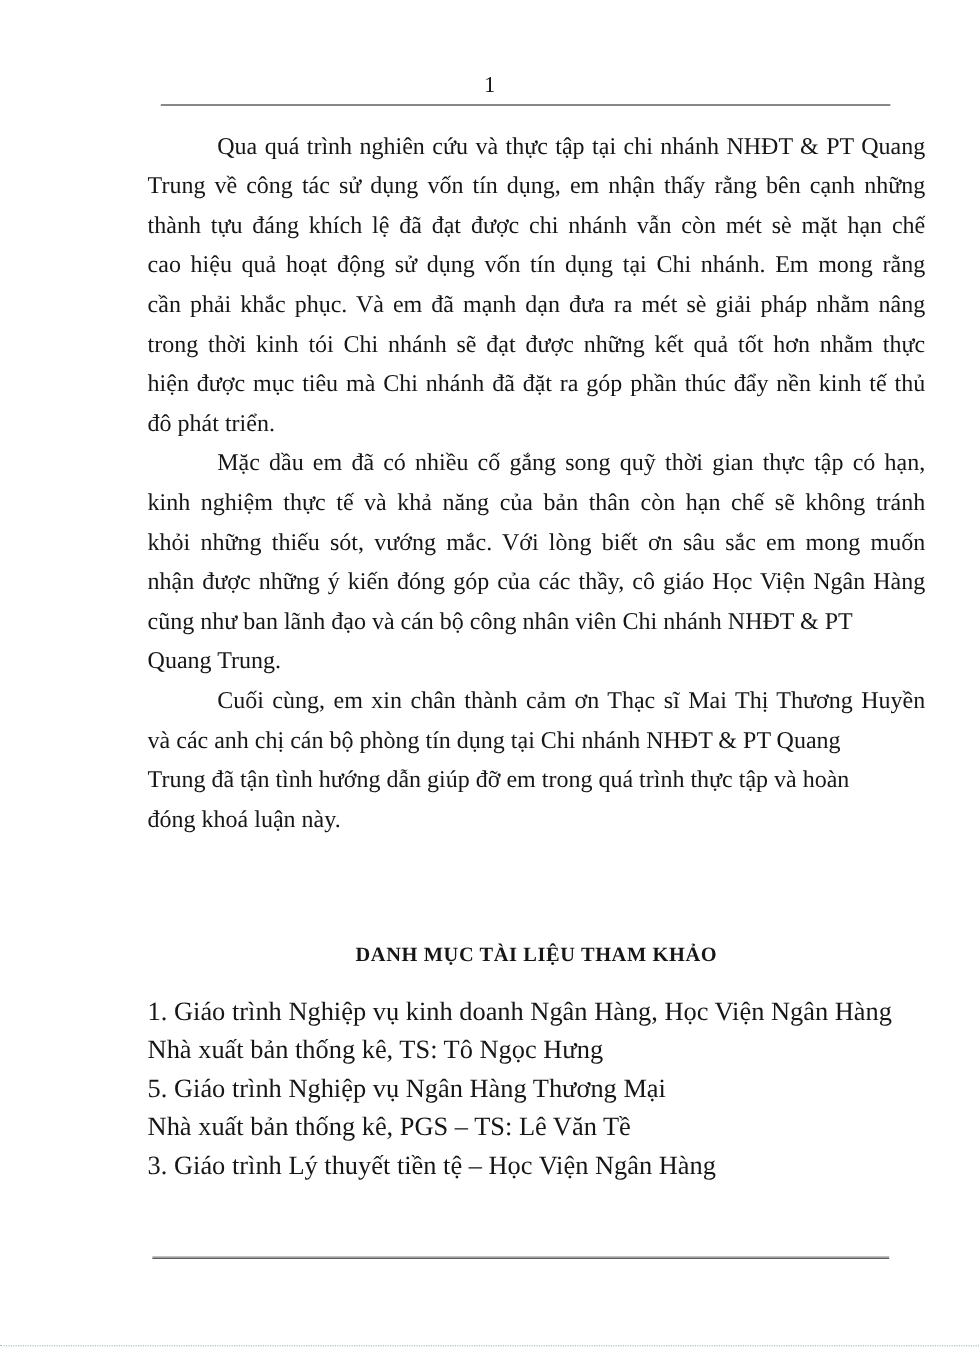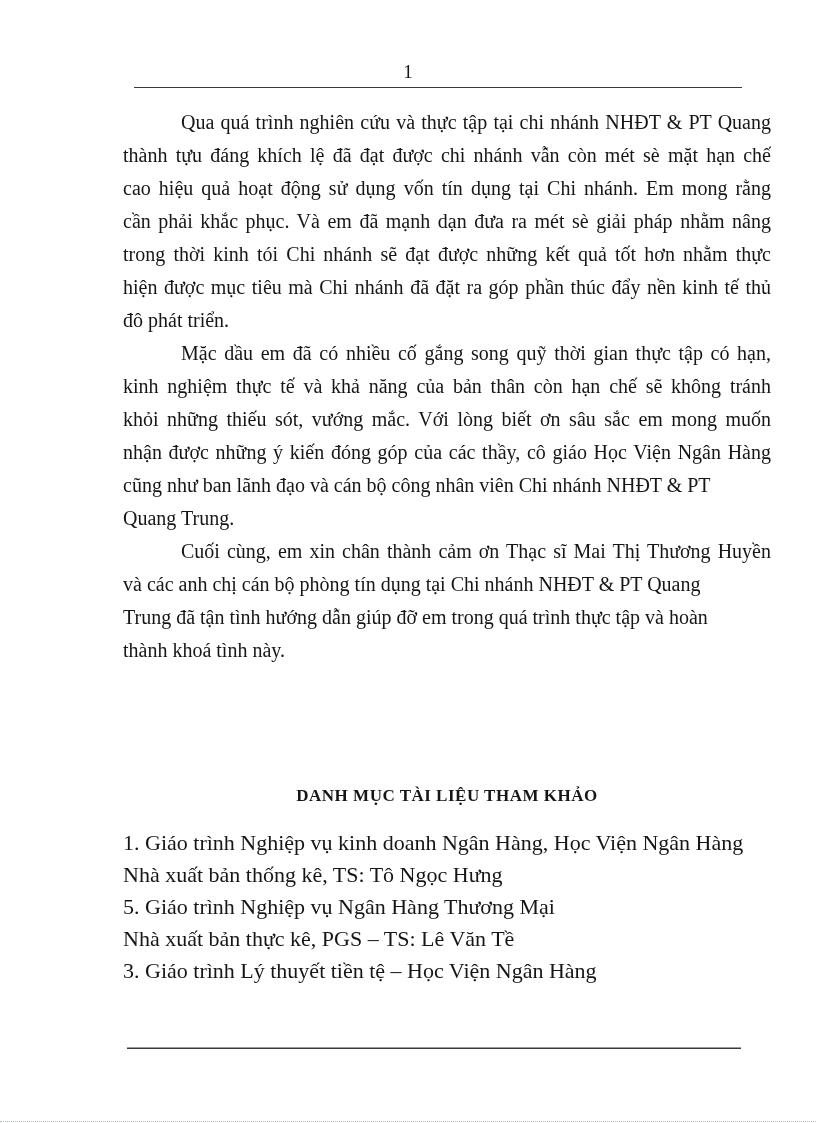--- a/index.html
+++ b/index.html
@@ -63,6 +63,7 @@
 
   <div class="body-text">
       <div class="line just indent">Qua quá trình nghiên cứu và thực tập tại chi nhánh NHĐT &amp; PT Quang</div>
+      <div class="line just">Trung về công tác sử dụng vốn tín dụng, em nhận thấy rằng bên cạnh những</div>
       <div class="line just">thành tựu đáng khích lệ đã đạt được chi nhánh vẫn còn mét sè mặt hạn chế</div>
       <div class="line just">cao hiệu quả hoạt động sử dụng vốn tín dụng tại Chi nhánh. Em mong rằng</div>
       <div class="line just">cần phải khắc phục. Và em đã mạnh dạn đưa ra mét sè giải pháp nhằm nâng</div>

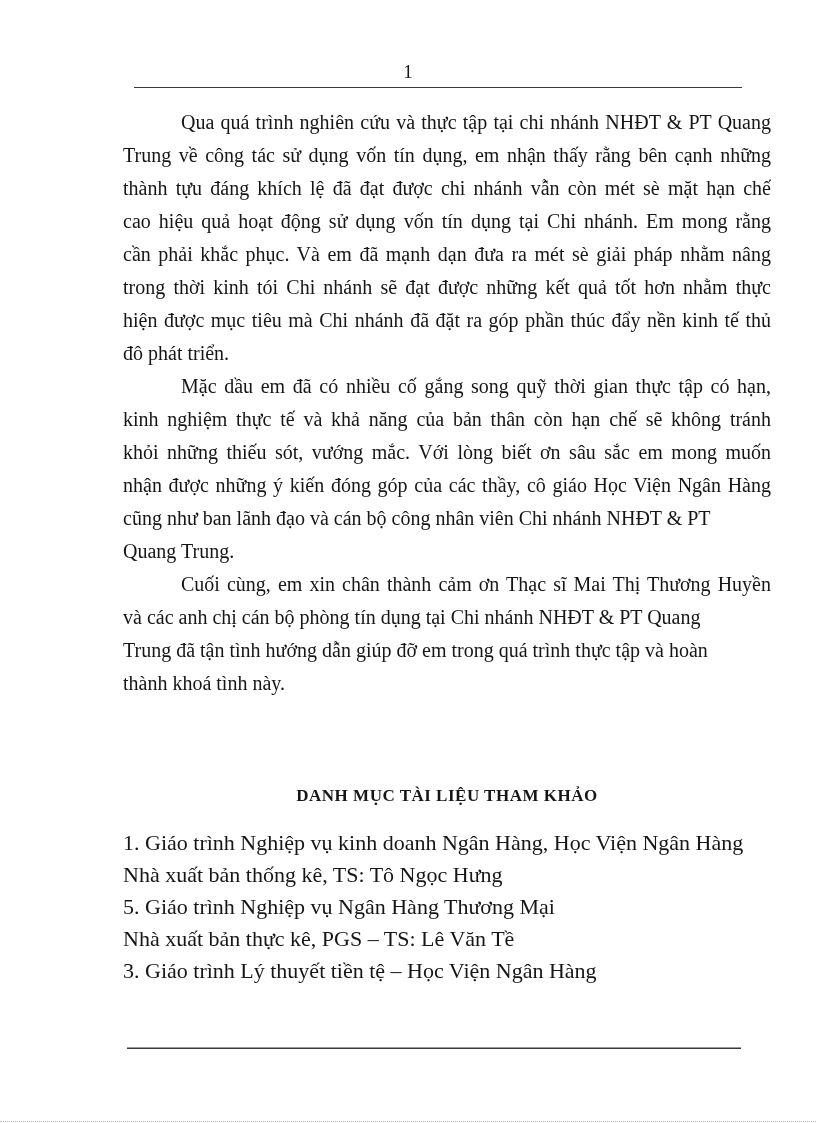--- a/index.html
+++ b/index.html
@@ -79,7 +79,7 @@
       <div class="line just indent">Cuối cùng, em xin chân thành cảm ơn Thạc sĩ Mai Thị Thương Huyền</div>
       <div class="line">và các anh chị cán bộ phòng tín dụng tại Chi nhánh NHĐT &amp; PT Quang</div>
       <div class="line">Trung đã tận tình hướng dẫn giúp đỡ em trong quá trình thực tập và hoàn</div>
-      <div class="line">thành khoá tình này.</div>
+      <div class="line">đóng khoá luận này.</div>
     </div>
 
   <div class="ref-heading">DANH MỤC TÀI LIỆU THAM KHẢO</div>

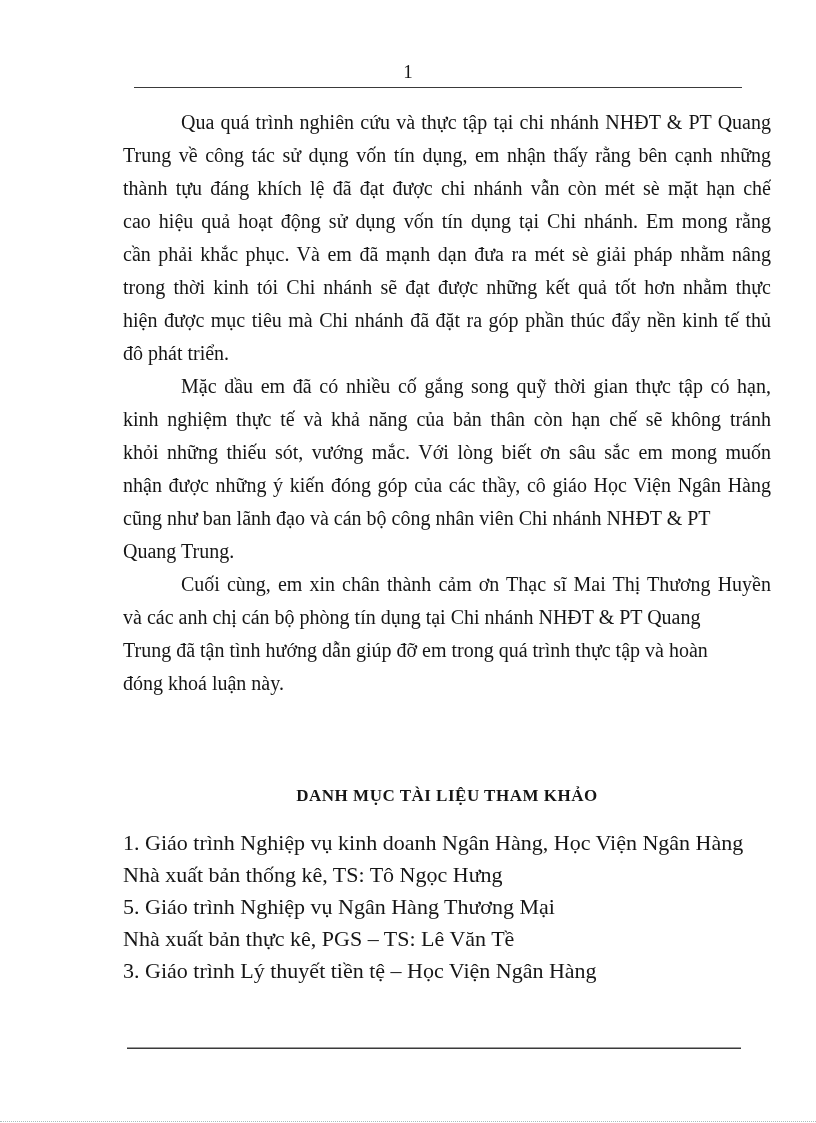--- a/index.html
+++ b/index.html
@@ -88,7 +88,7 @@
       <div class="ref-line">1. Giáo trình Nghiệp vụ kinh doanh Ngân Hàng, Học Viện Ngân Hàng</div>
       <div class="ref-line">Nhà xuất bản thống kê, TS: Tô Ngọc Hưng</div>
       <div class="ref-line">5. Giáo trình Nghiệp vụ Ngân Hàng Thương Mại</div>
-      <div class="ref-line">Nhà xuất bản thực kê, PGS – TS: Lê Văn Tề</div>
+      <div class="ref-line">Nhà xuất bản thống kê, PGS – TS: Lê Văn Tề</div>
       <div class="ref-line">3. Giáo trình Lý thuyết tiền tệ – Học Viện Ngân Hàng</div>
     </div>
 

